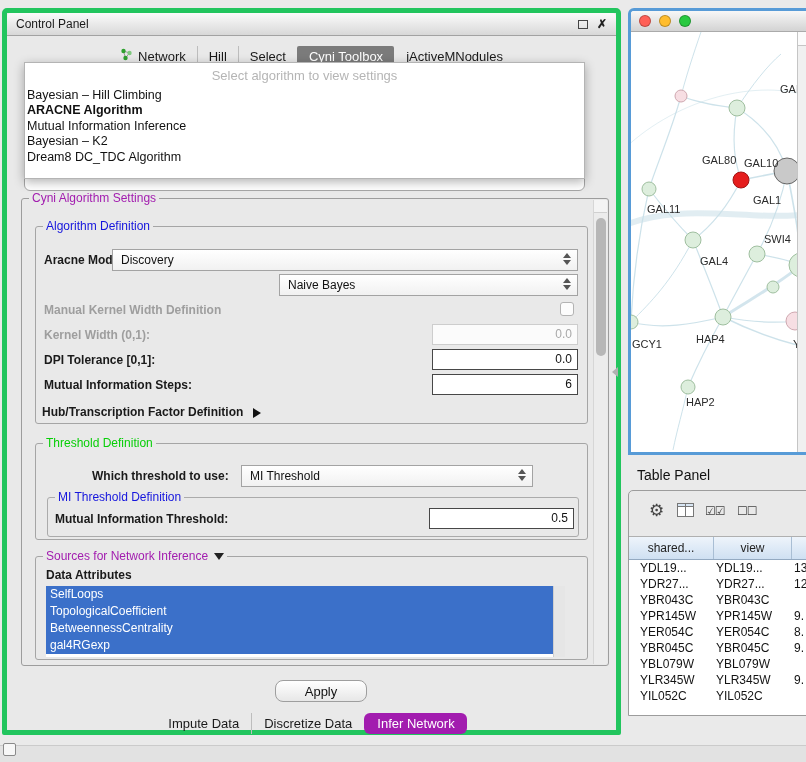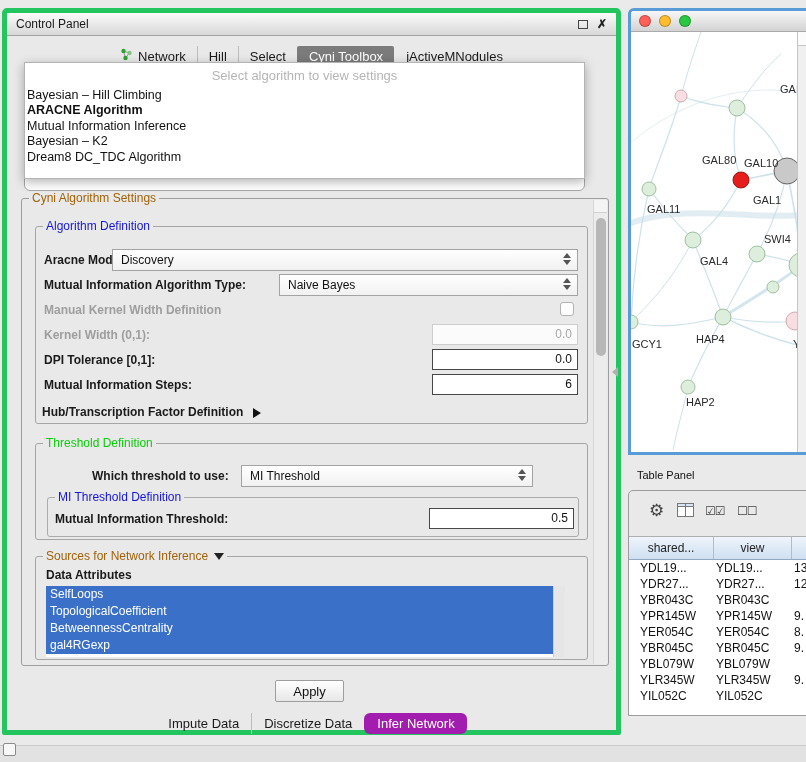--- a/index.html
+++ b/index.html
@@ -21,7 +21,7 @@
 
 
 .group{position:absolute;border:1px solid #9d9d9d;border-radius:3px}
-.glabel{position:absolute;top:-8px;left:7px;background:#e9e9e9;padding:0 3px;font-size:12px;color:#a16207;white-space:nowrap;display:flex;align-items:center;gap:6px}
+.glabel{position:absolute;top:-8px;left:7px;background:#e9e9e9;padding:0 3px;font-size:12px;color:#a21caf;white-space:nowrap;display:flex;align-items:center;gap:6px}
 .glabel.blue{color:#1515dd}
 .glabel.green{color:#07cf07}
 

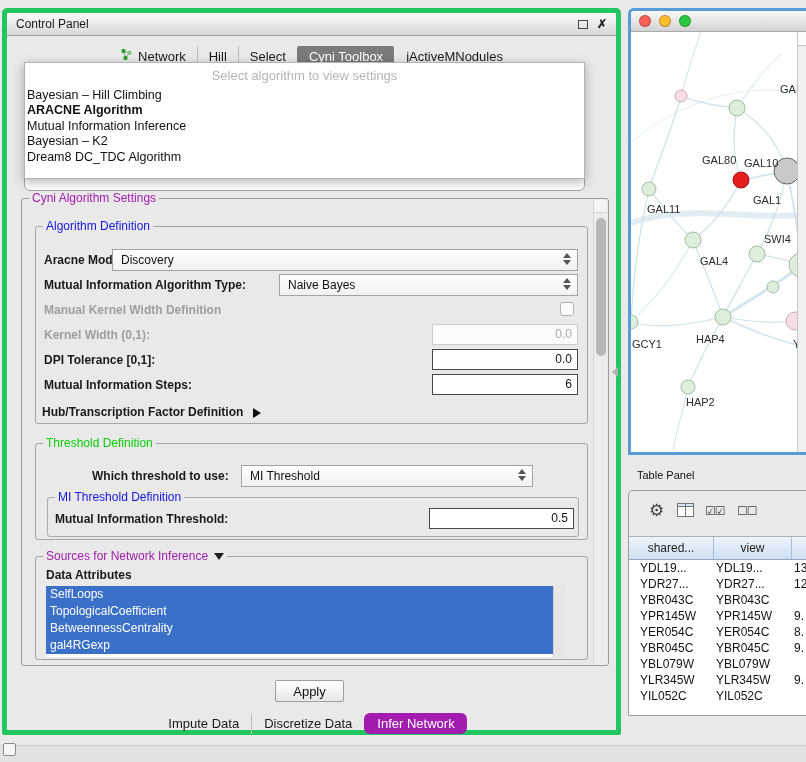--- a/index.html
+++ b/index.html
@@ -147,7 +147,6 @@
             </span>
         </div>
 
-        <span class="flabel" style="left:8px;top:51px">Mutual Information Algorithm Type:</span>
         <div class="combo" style="left:243px;top:47px;width:299px">
           <span>Naive Bayes</span>
           <span class="spin">

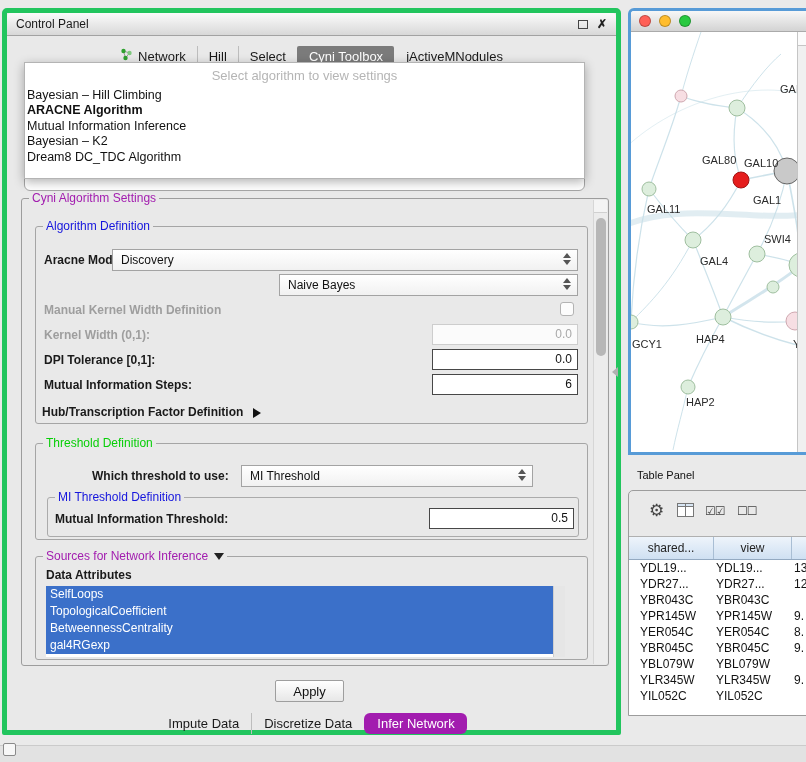--- a/index.html
+++ b/index.html
@@ -75,7 +75,7 @@
 .nlabel{font-size:11px;fill:#2b2b2b;font-family:"Liberation Sans",sans-serif}
 
 
-#tp-label{position:absolute;left:628px;top:461px;width:178px;height:28px;display:flex;align-items:center;padding-left:9px;font-size:11px;color:#111}
+#tp-label{position:absolute;left:628px;top:461px;width:178px;height:28px;display:flex;align-items:center;padding-left:9px;font-size:14px;color:#111}
 #table-window{position:absolute;left:628px;top:490px;width:184px;height:226px;background:#e9e9e9;border:1px solid #9c9c9c;border-radius:5px 0 0 0;overflow:hidden}
 .tw-icon{position:absolute;color:#444;cursor:default}
 #tw-table{position:absolute;left:0;top:45px;right:0;bottom:0;background:#fff;border-top:1px solid #b0b0b0}

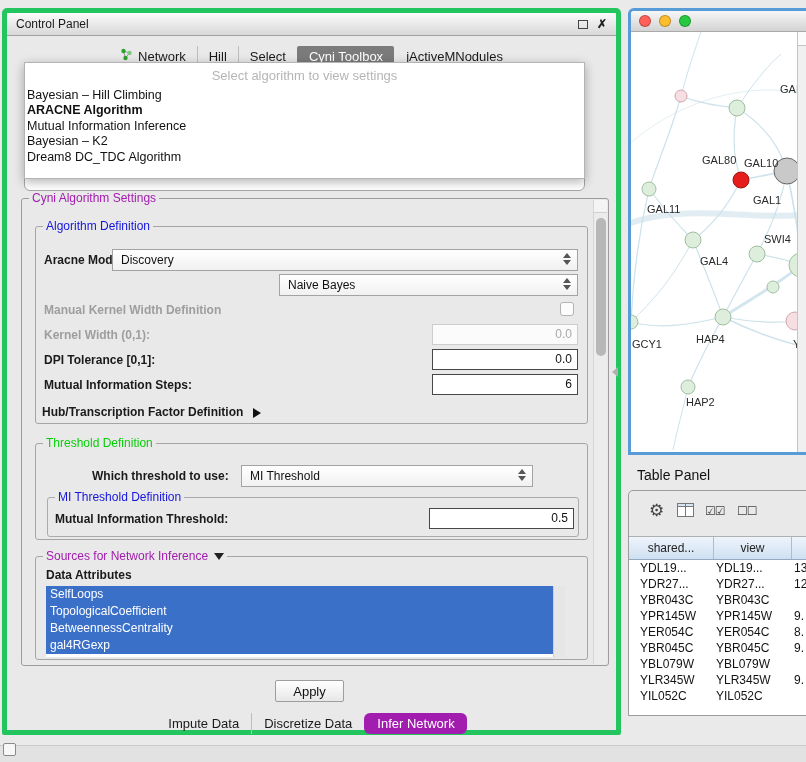--- a/index.html
+++ b/index.html
@@ -49,7 +49,7 @@
 .attr-item{height:17px;line-height:17px;background:#3b70c9;color:#fff;font-size:12px;padding-left:4px;white-space:nowrap;overflow:hidden}
 .attr-scroll{position:absolute;right:0;top:0;bottom:0;width:12px;background:#e6e6e6;border-left:1px solid #cfcfcf}
 
-#apply-btn{position:absolute;left:268px;top:667px;width:69px;height:22px;background:linear-gradient(#ffffff,#e7e7e7);border:1px solid #9e9e9e;border-radius:2px;font-size:13px;color:#111;font-family:inherit}
+#apply-btn{position:absolute;left:268px;top:667px;width:92px;height:22px;background:linear-gradient(#ffffff,#e7e7e7);border:1px solid #9e9e9e;border-radius:8px;font-size:13px;color:#111;font-family:inherit}
 
 #bottom-tabs{position:absolute;left:0;top:699px;width:100%;height:23px;display:flex;justify-content:center;align-items:center;font-size:13px;color:#1a1a1a}
 .btab{padding:3px 12px;white-space:nowrap;cursor:default}

